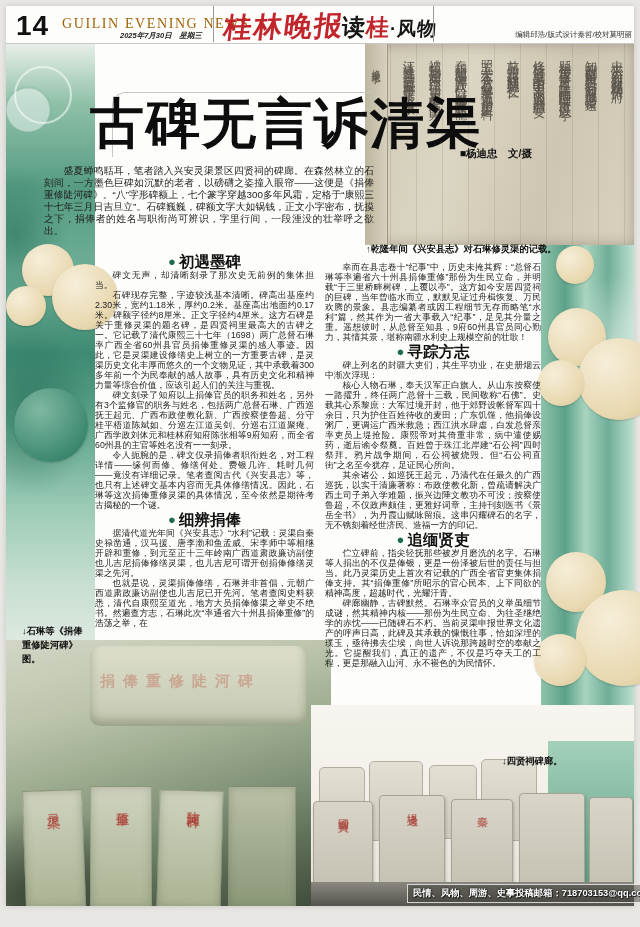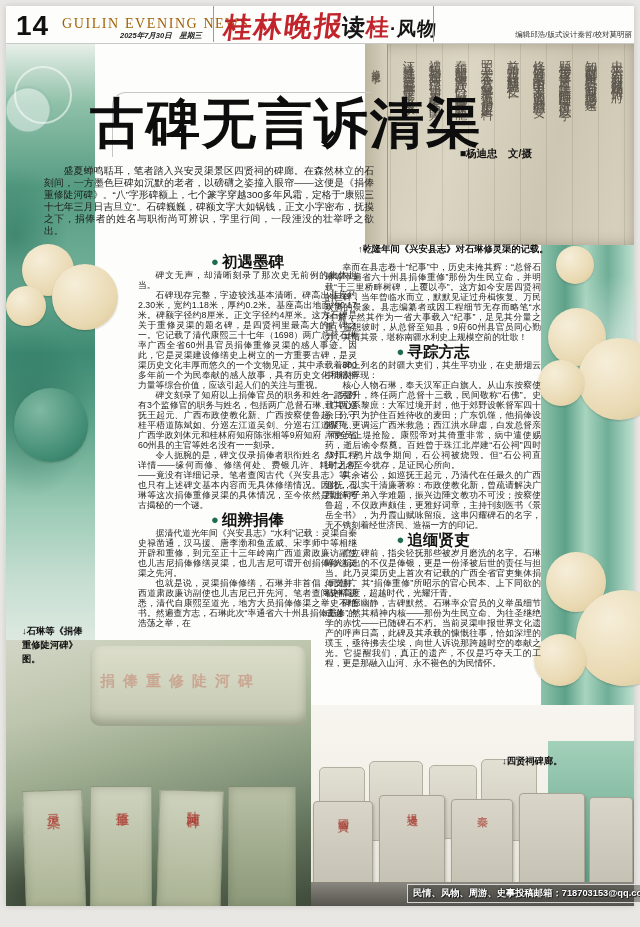--- a/index.html
+++ b/index.html
@@ -57,7 +57,7 @@
 
   
   .caption{font-weight:700;color:#0f0f0f;z-index:5;}
-  .cap-manuscript{left:358px;top:243px;font-size:9.3px;white-space:nowrap;}
+  .cap-manuscript{left:366px;top:243px;font-size:9.3px;white-space:nowrap;}
   .cap-stele{left:22px;top:624px;width:68px;font-size:9.3px;line-height:14px;}
   .cap-corridor{left:502px;top:755px;font-size:9.3px;white-space:nowrap;}
 

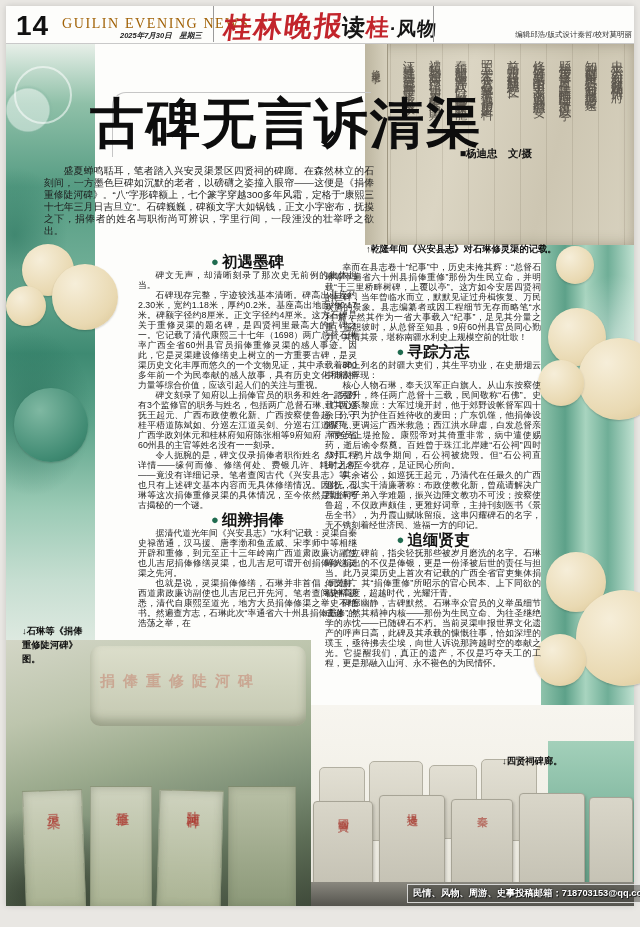--- a/index.html
+++ b/index.html
@@ -65,7 +65,7 @@
   .col{z-index:4;color:#1d1d1d;font-size:8.8px;line-height:10px;text-align:justify;}
   .col p{margin:0;text-indent:2em;}
   .col p.noindent{text-indent:0;}
-  .col1{left:95px;top:252px;width:219px;height:390px;overflow:hidden;margin-left:43px;}
+  .col1{left:95px;top:252px;width:219px;height:390px;overflow:hidden;}
   .col2{left:325px;top:262px;width:216px;}
   .sec-h{text-align:center;font-size:15.5px;font-weight:900;color:#111;margin:5px 0 3px;}
   .sec-h .dot{color:#1f6b4f;font-size:13px;margin-right:3px;vertical-align:1px;}

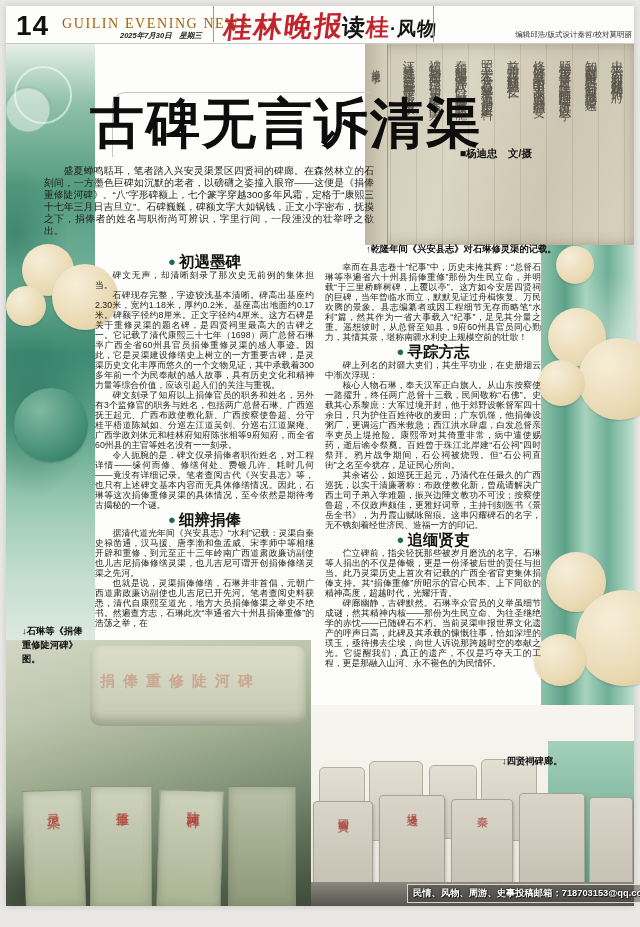--- a/index.html
+++ b/index.html
@@ -74,7 +74,7 @@
   .photo-left{left:6px;top:640px;width:305px;height:266px;z-index:1;overflow:hidden;
     background:
       radial-gradient(ellipse 160px 120px at 12% 95%, rgba(15,22,14,.55), transparent 70%),
-      linear-gradient(165deg,#d3d6c6 0%,#bdc5ad 25%,#9cab8e 45%,#7e9077 62%,#5d6d56 80%,#3f4a3a 100%);}
+      linear-gradient(165deg,#d3d6c6 0%,#bdc5ad 25%,#9cab8e 45%,#7e9077 62%,#5d6d56 80%,#3f4a3a 100%); padding-left: 20px;}
   .slab-top{position:absolute;left:84px;top:6px;width:216px;height:80px;border-radius:10px;
     background:linear-gradient(180deg,#dcdecb,#c4c8b1);box-shadow:inset 0 -6px 10px rgba(90,100,75,.4);}
   .slab-top .mark{position:absolute;left:10px;top:26px;font-size:15px;font-weight:700;letter-spacing:8px;color:rgba(186,70,52,.32);}

